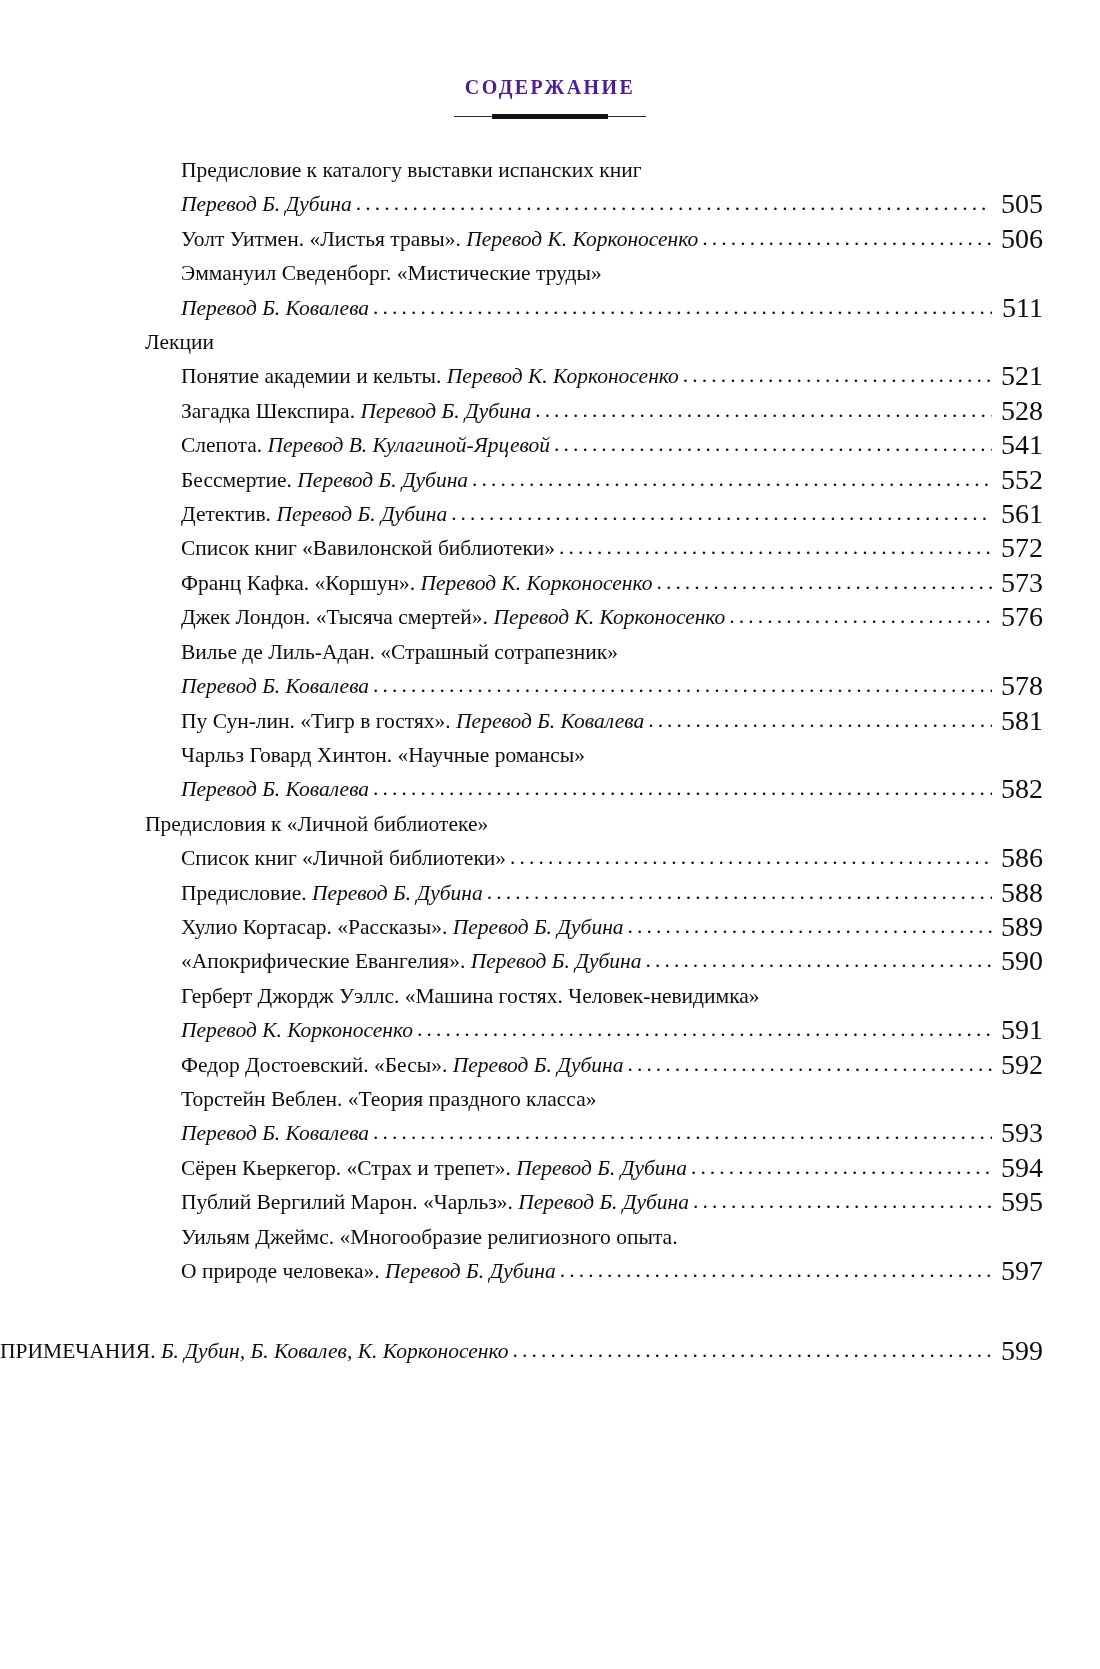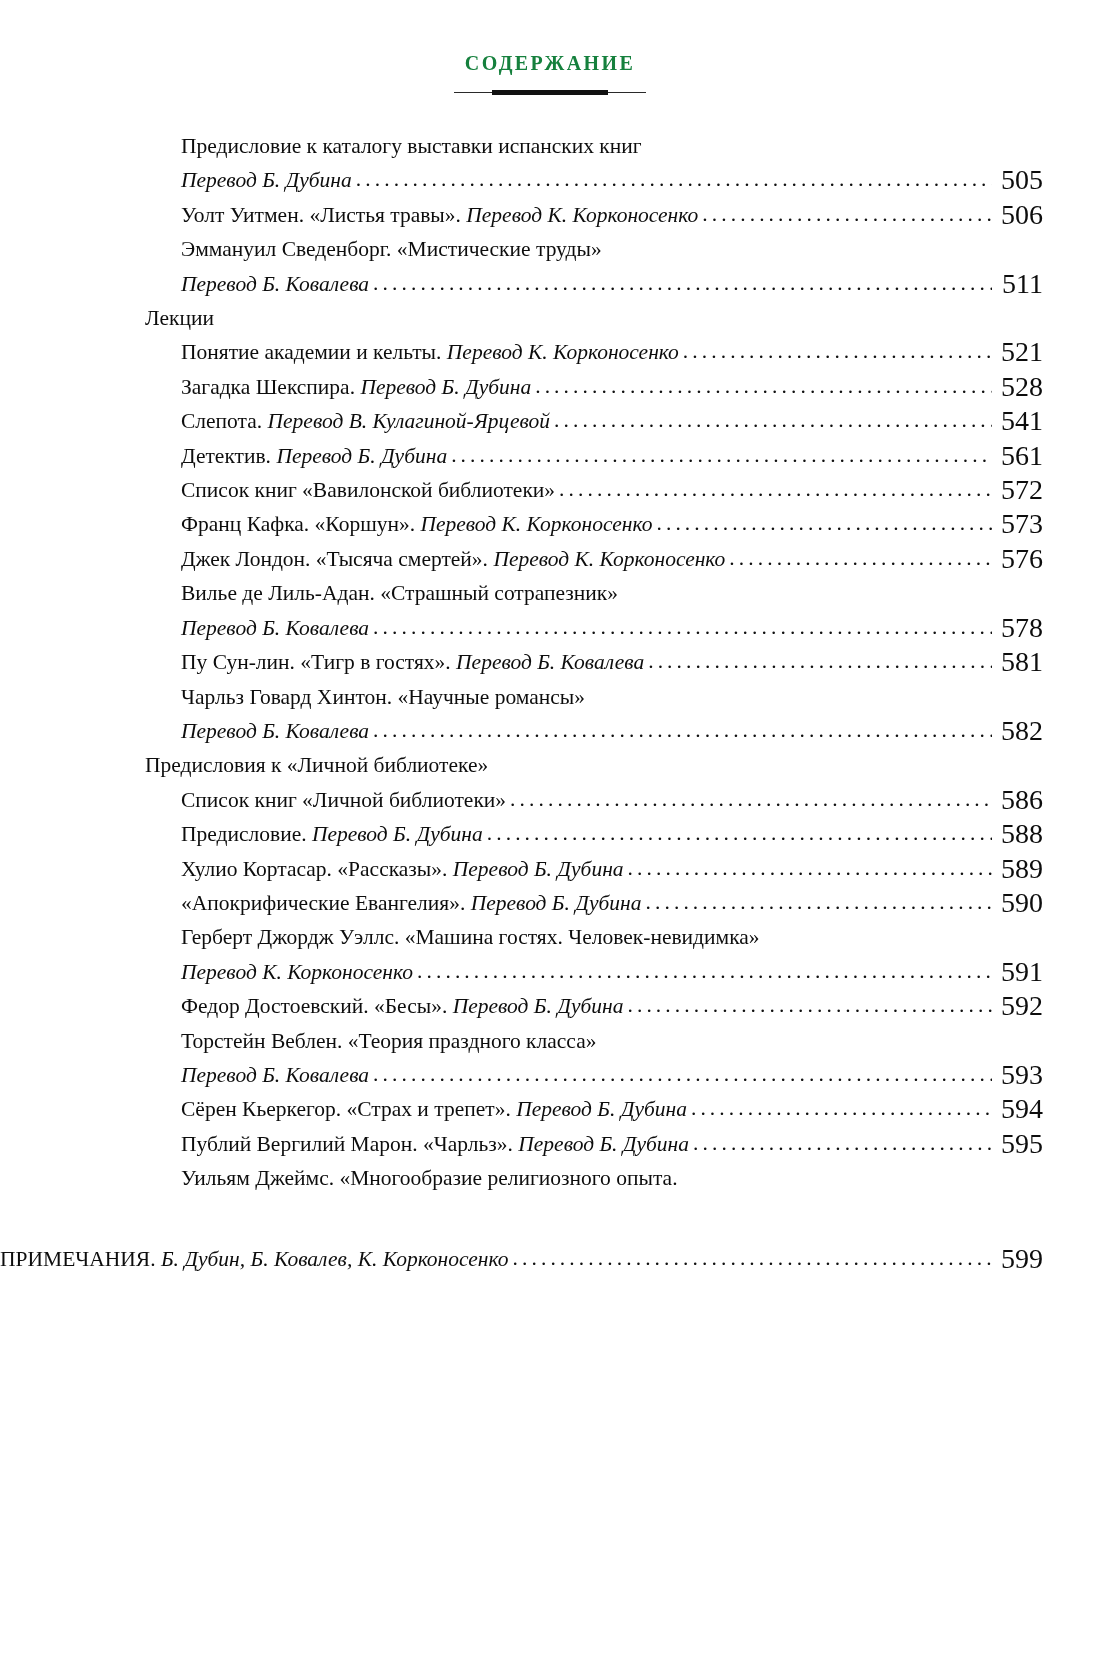--- a/index.html
+++ b/index.html
@@ -30,8 +30,8 @@
     font-size: 20px;
     letter-spacing: 2.4px;
     font-weight: 700;
-    padding-top: 52px;
-    color: #15803d;
+    padding-top: 76px;
+    color: #4c1d95;
     font-family: "Liberation Serif", "DejaVu Serif", serif;
   }
 

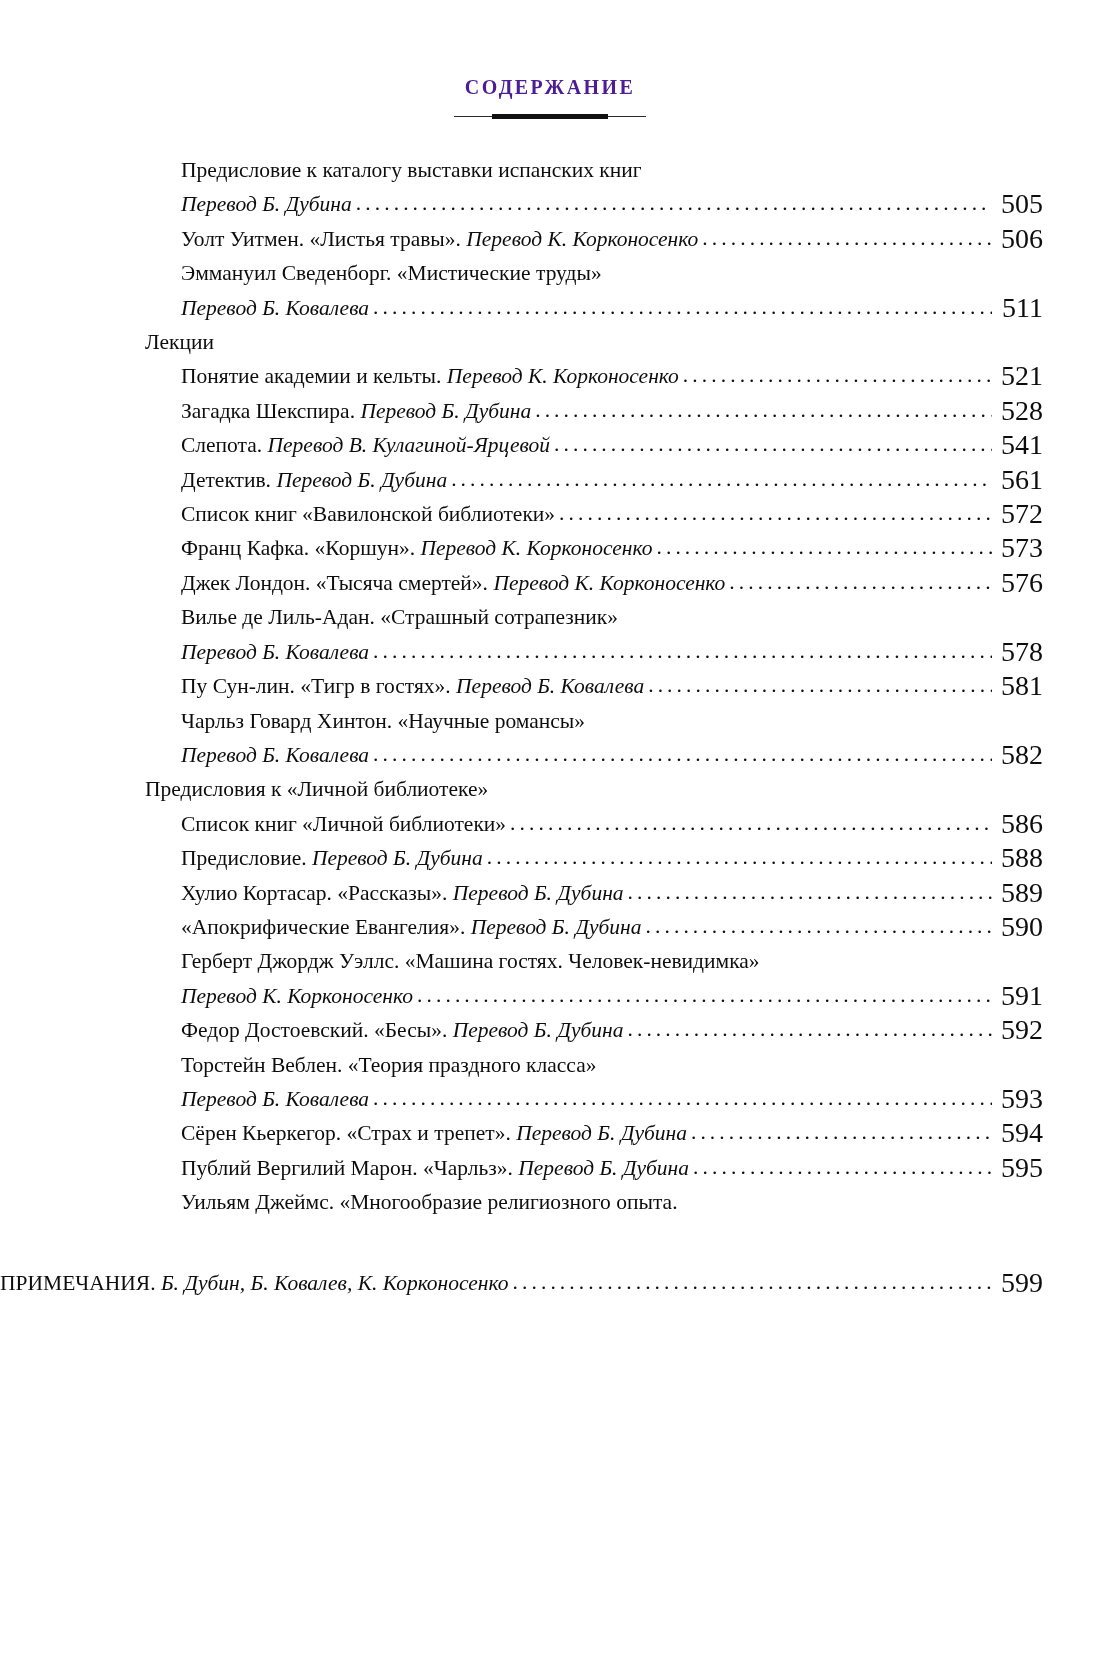--- a/index.html
+++ b/index.html
@@ -176,6 +176,13 @@
       </div>
       <div class="entry lvl-1">
         <div class="row">
+          <span class="txt"><span>Бессмертие. </span><span class="it">Перевод Б. Дубина</span></span>
+          <span class="leader"></span>
+          <span class="pg">552</span>
+        </div>
+      </div>
+      <div class="entry lvl-1">
+        <div class="row">
           <span class="txt"><span>Детектив. </span><span class="it">Перевод Б. Дубина</span></span>
           <span class="leader"></span>
           <span class="pg">561</span>

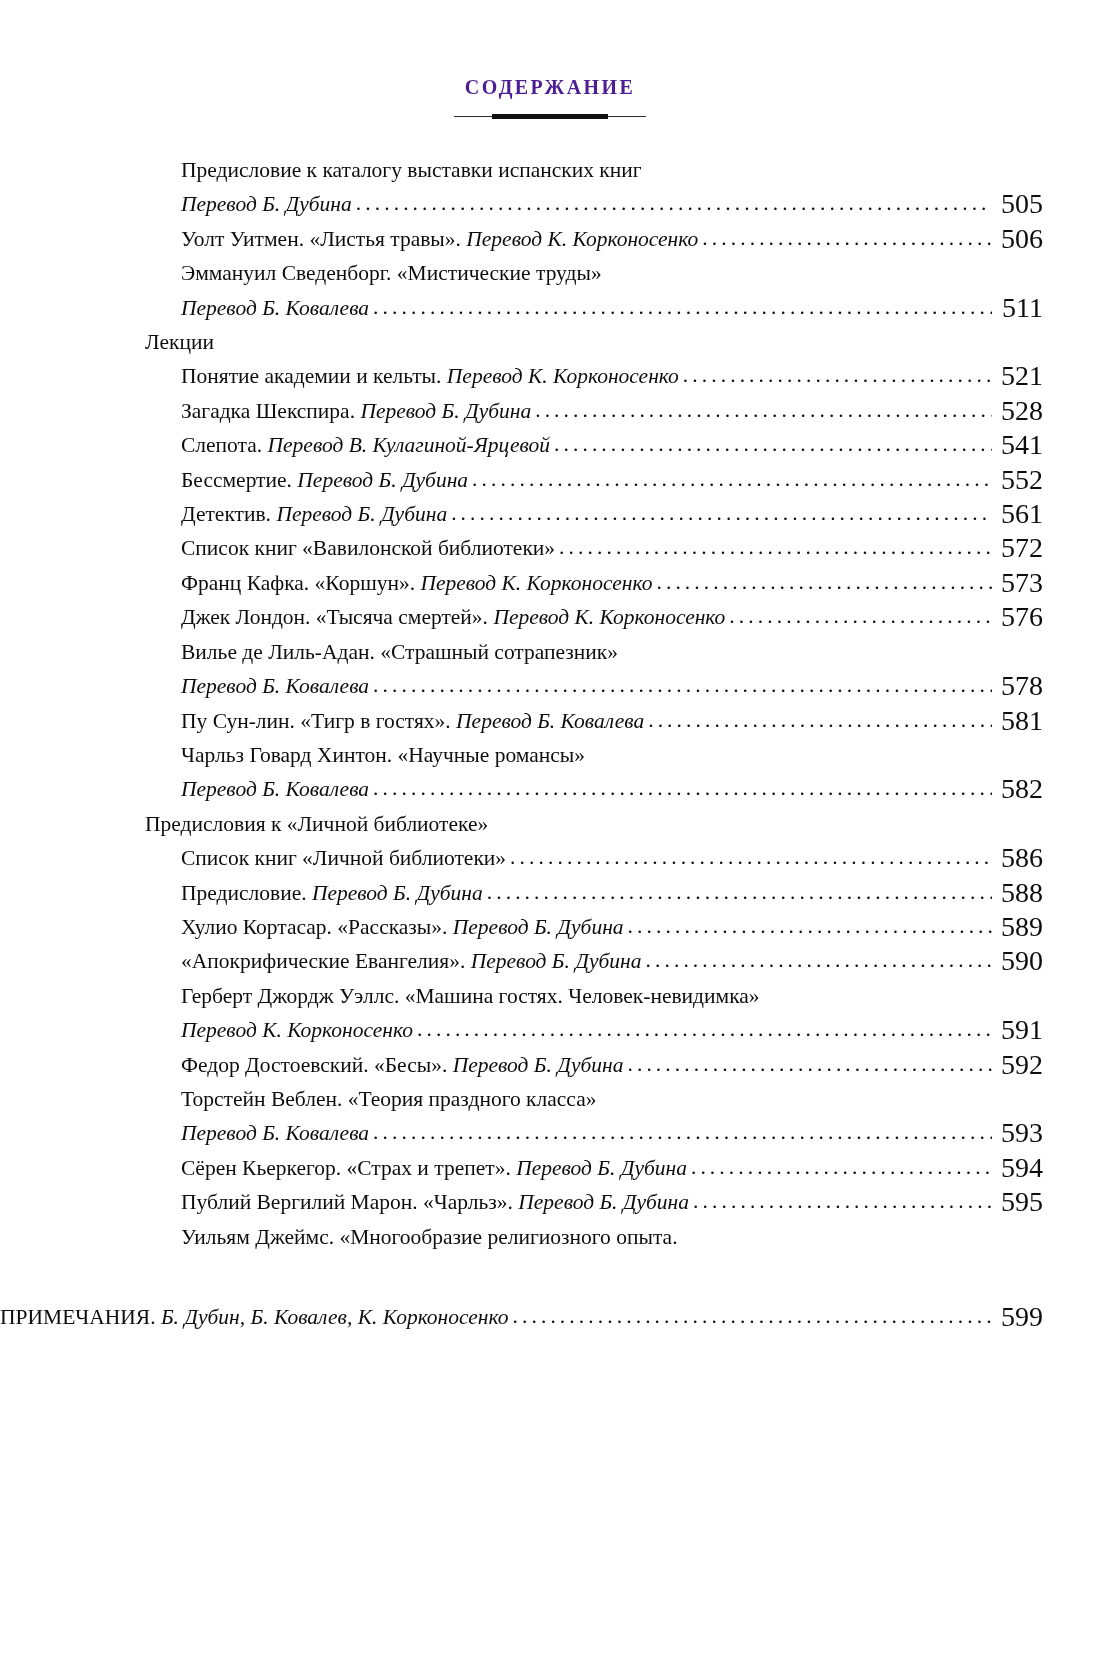--- a/index.html
+++ b/index.html
@@ -302,6 +302,11 @@
       </div>
       <div class="entry lvl-1">
         <div class="plain">Уильям Джеймс. «Многообразие религиозного опыта.</div>
+        <div class="row">
+          <span class="txt"><span>О природе человека». </span><span class="it">Перевод Б. Дубина</span></span>
+          <span class="leader"></span>
+          <span class="pg">597</span>
+        </div>
       </div>
     </div>
 

